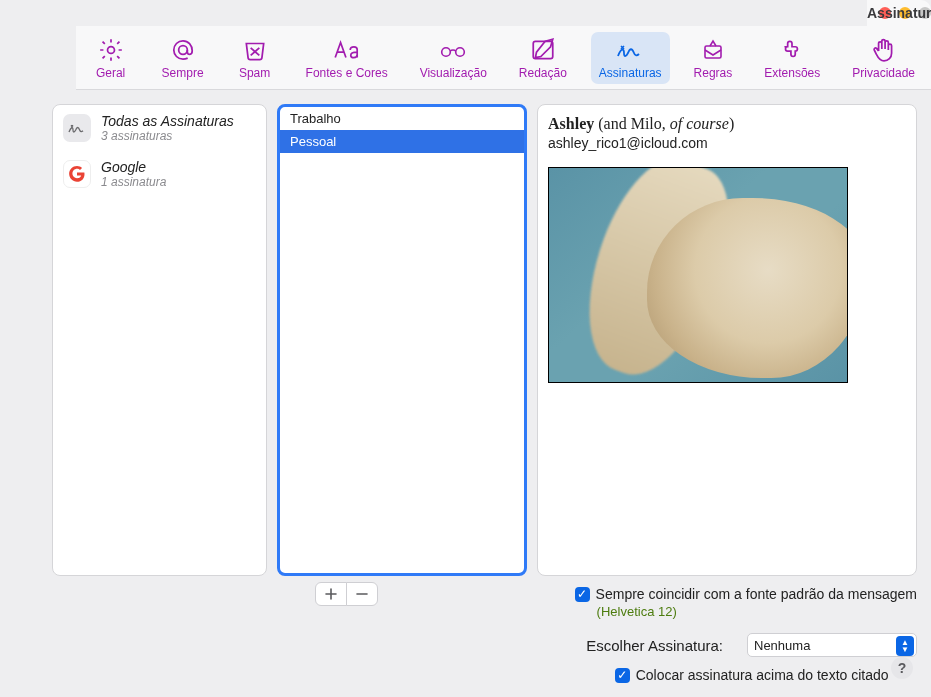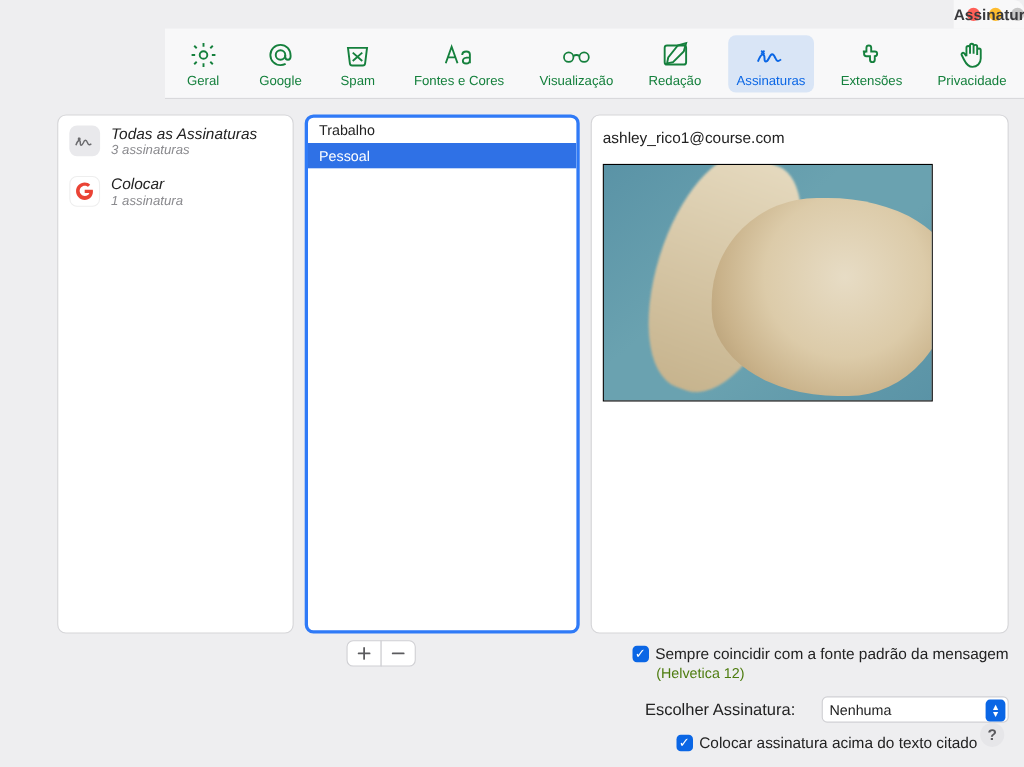--- a/index.html
+++ b/index.html
@@ -42,7 +42,7 @@
       display: flex; flex-direction: column; align-items: center;
       padding: 4px 8px;
       border-radius: 7px;
-      color: #15803d;
+      color: #a21caf;
       cursor: default;
       min-width: 54px;
     }

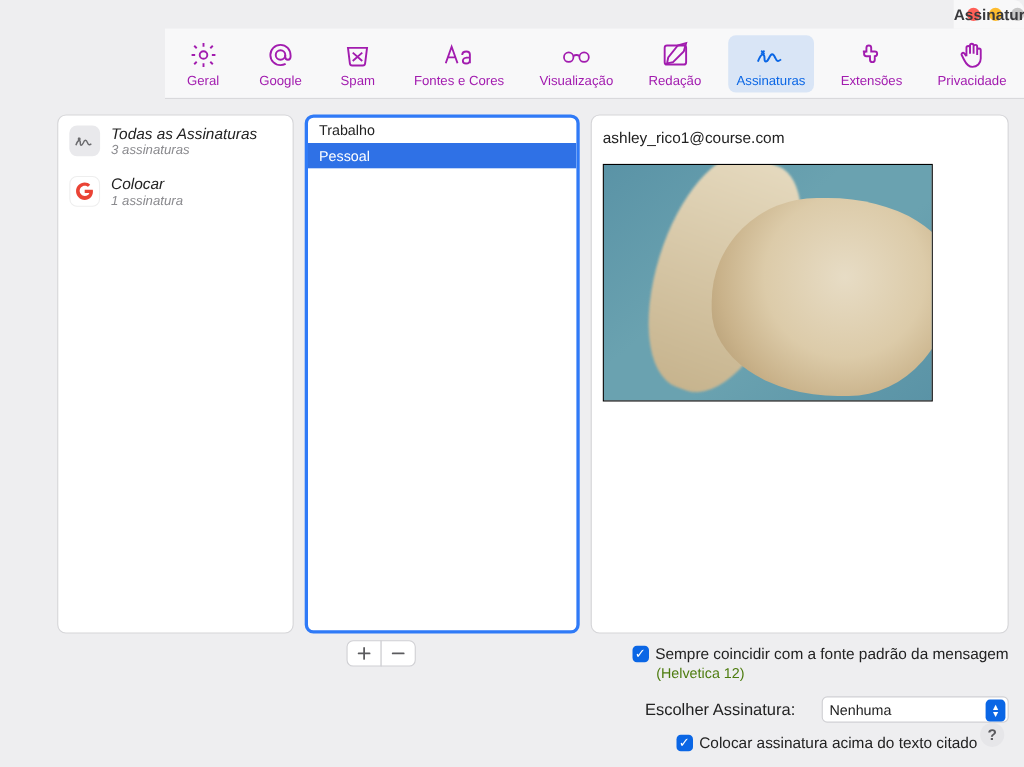--- a/index.html
+++ b/index.html
@@ -205,7 +205,7 @@
             <path d="M16 12v1.5c0 1.4 1 2.5 2.3 2.5 1.5 0 2.2-1.3 2.2-3.2C20.5 7.3 16.8 3.5 12 3.5S3.5 7.3 3.5 12 7.2 20.5 12 20.5c1.6 0 3-.4 4.3-1"></path>
           </svg>
       </span>
-      <span class="lbl">Google</span>
+      <span class="lbl">Sempre</span>
     </div>
     <div class="tbtn">
       <span class="icon">

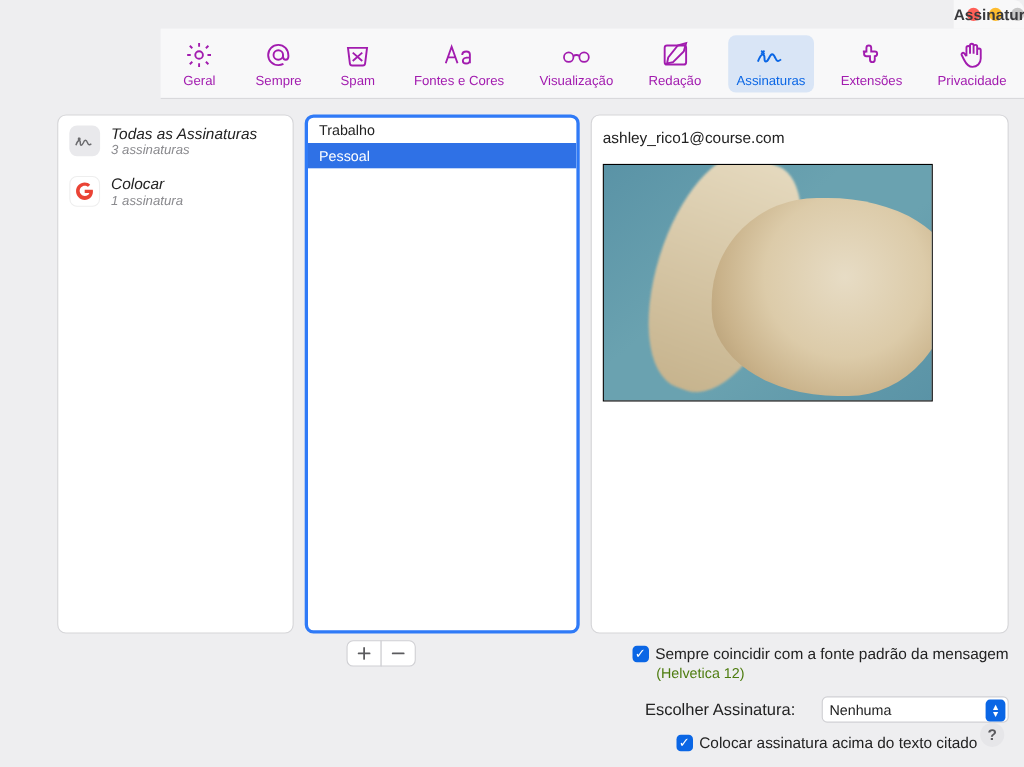--- a/index.html
+++ b/index.html
@@ -255,6 +255,16 @@
     </div>
     <div class="tbtn">
       <span class="icon">
+        <svg width="28" height="26" viewBox="0 0 28 24" class="svg-icon">
+            <rect x="6" y="8" width="16" height="12" rx="1.5"></rect>
+            <path d="M6 12l8 5 8-5"></path>
+            <path d="M11 8l3-5 3 5"></path>
+          </svg>
+      </span>
+      <span class="lbl">Regras</span>
+    </div>
+    <div class="tbtn">
+      <span class="icon">
         <svg width="26" height="26" viewBox="0 0 24 24" class="svg-icon">
             <path d="M5 9h3V6a2 2 0 1 1 4 0v3h3a2 2 0 1 1 0 4v0h0v3a2 2 0 1 1-4 0v-3H8a2 2 0 1 1 0-4H5z"></path>
           </svg>

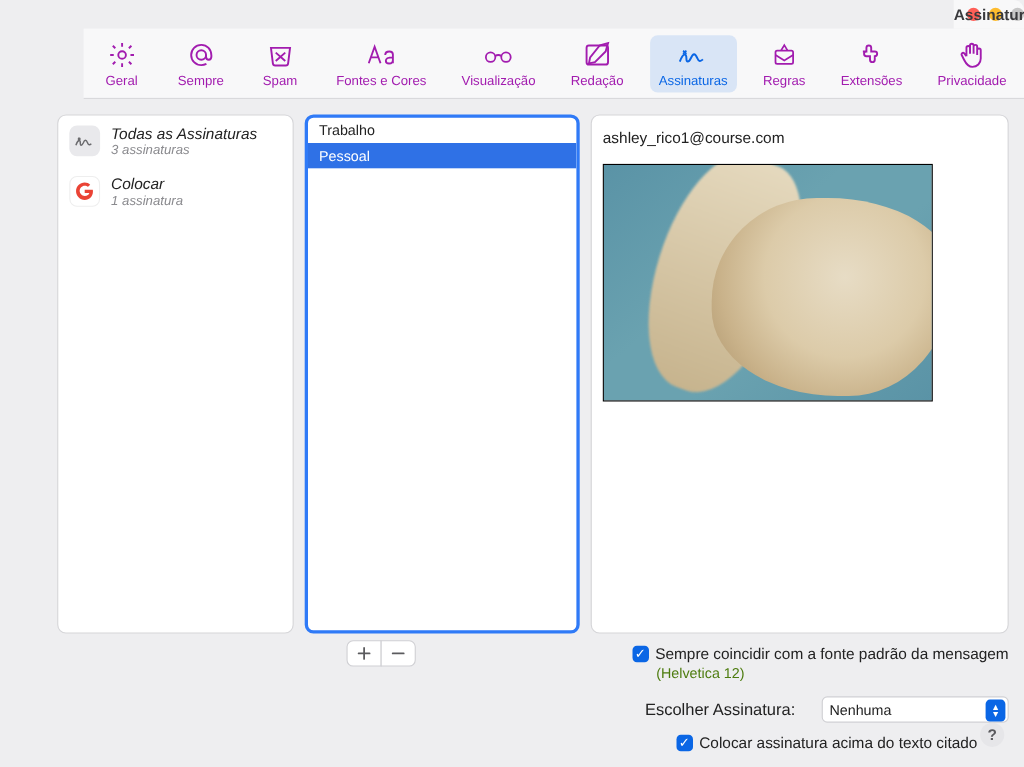--- a/index.html
+++ b/index.html
@@ -315,6 +315,9 @@
 
     <div class="col3">
       <div class="preview">
+        <div class="line1">
+          <span class="bold">Ashley</span><span> (and Milo, </span><i>of course</i><span>)</span>
+        </div>
         <div class="mail">ashley_rico1@course.com</div>
         <div class="preview-img">
           <div class="dog-ear"></div>

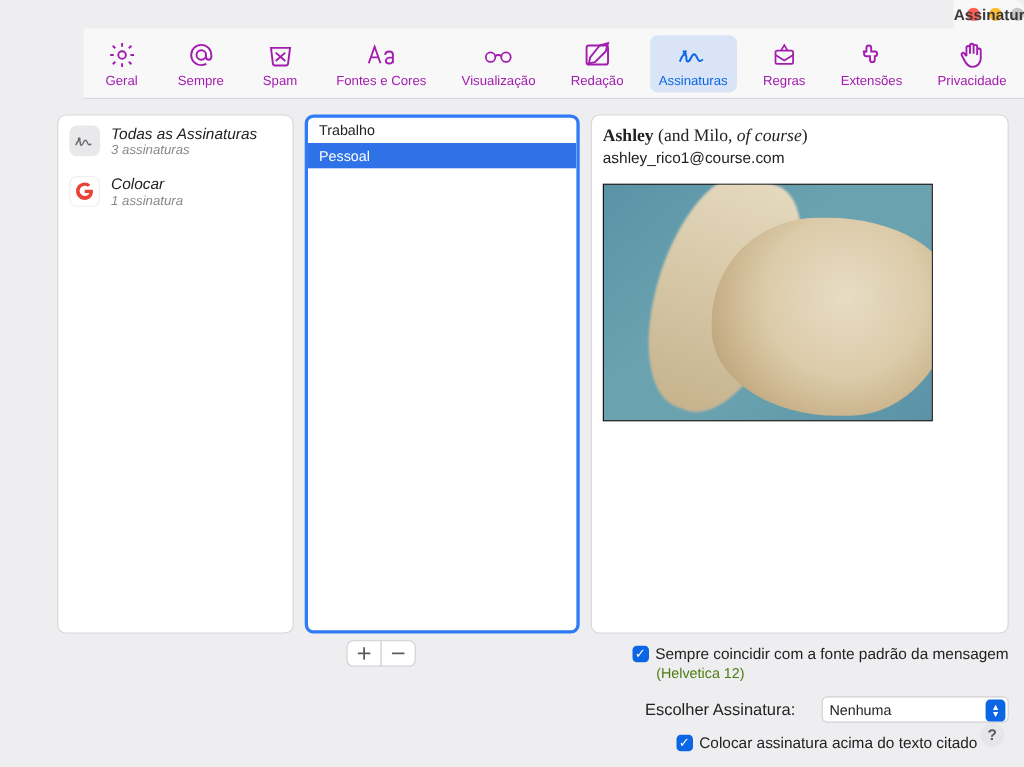--- a/index.html
+++ b/index.html
@@ -318,7 +318,7 @@
         <div class="line1">
           <span class="bold">Ashley</span><span> (and Milo, </span><i>of course</i><span>)</span>
         </div>
-        <div class="mail">ashley_rico1@course.com</div>
+        <div class="mail">ashley_rico1@icloud.com</div>
         <div class="preview-img">
           <div class="dog-ear"></div>
           <div class="dog-head"></div>

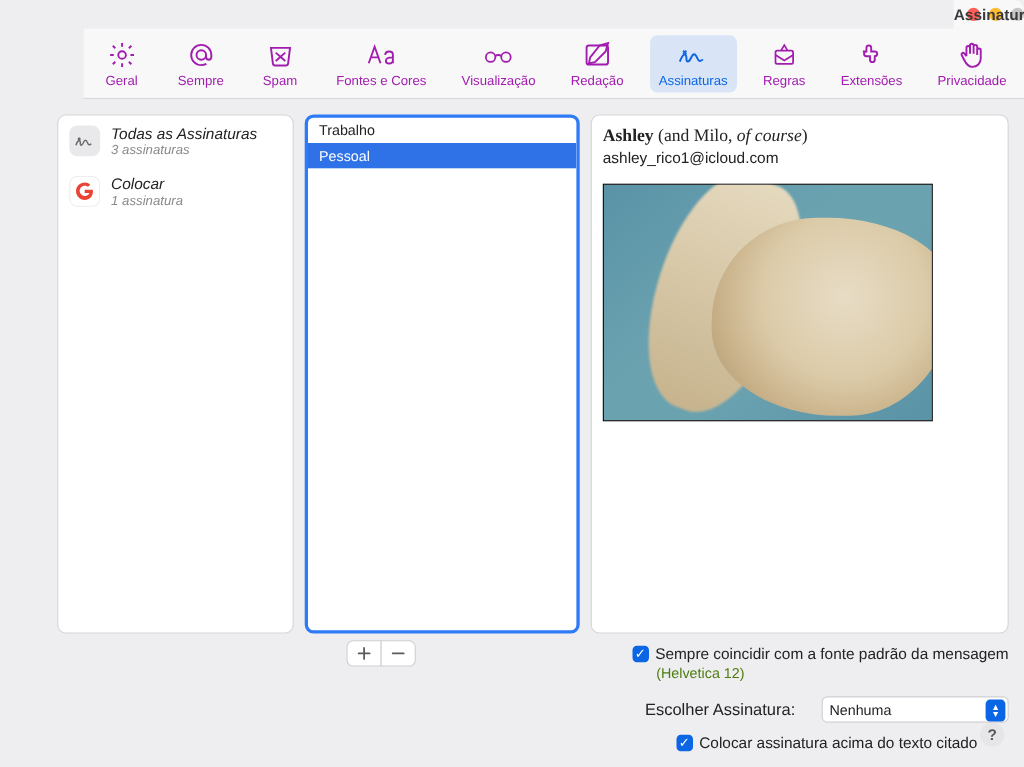--- a/index.html
+++ b/index.html
@@ -302,7 +302,7 @@
             </svg>
         </div>
         <div class="account-texts">
-          <div class="account-name">Colocar</div>
+          <div class="account-name">Google</div>
           <div class="account-sub">1 assinatura</div>
         </div>
       </div>

